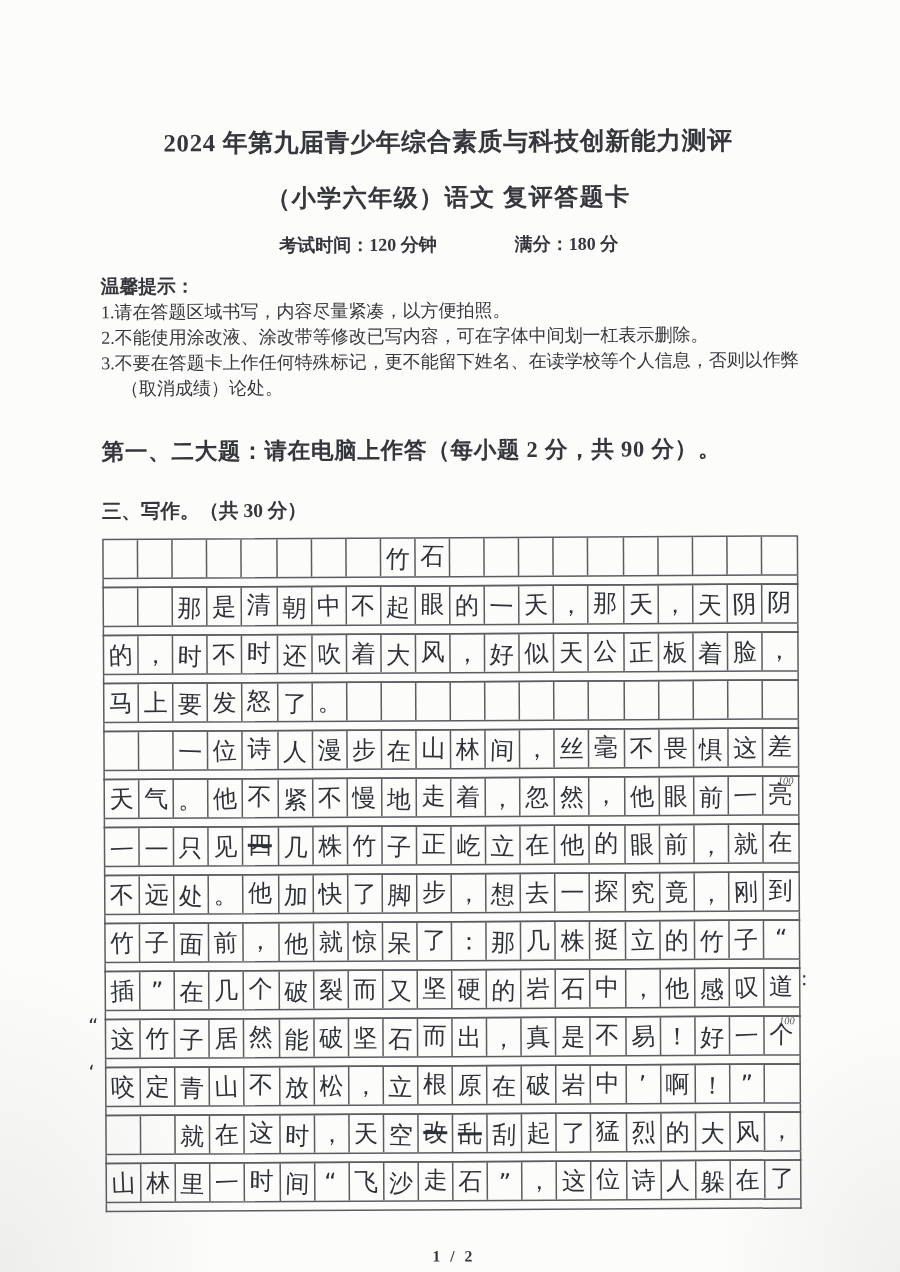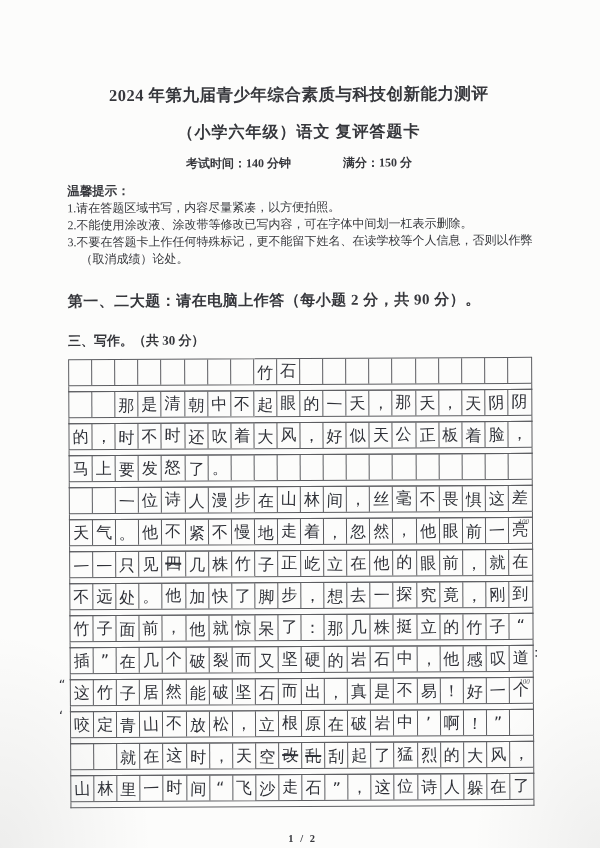--- a/index.html
+++ b/index.html
@@ -81,7 +81,7 @@
     <div class="title">2024 年第九届青少年综合素质与科技创新能力测评</div>
     <div class="subtitle">（小学六年级）语文 复评答题卡</div>
     <div class="examline">
-      <span>考试时间：140 分钟</span>
+      <span>考试时间：120 分钟</span>
       <span class="gap"></span>
       <span>满分：150 分</span>
     </div>

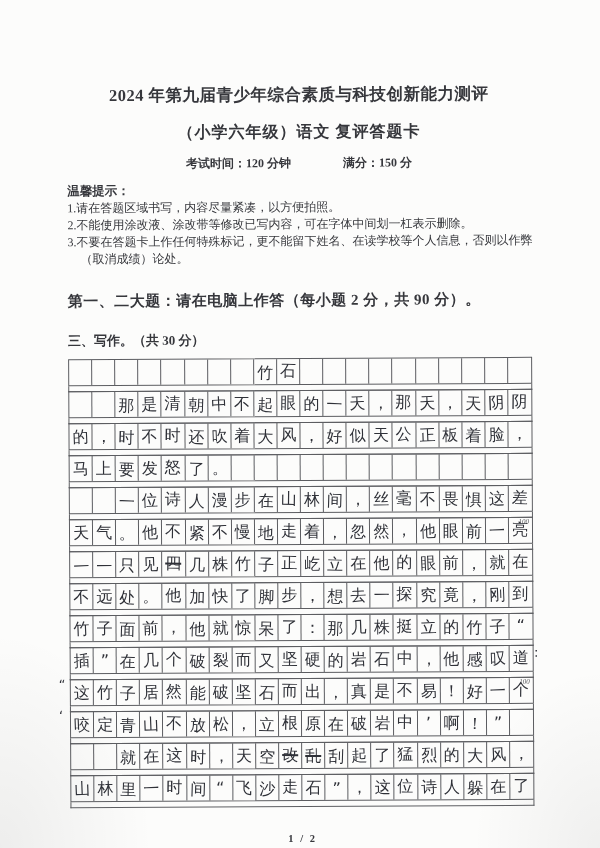--- a/index.html
+++ b/index.html
@@ -83,7 +83,7 @@
     <div class="examline">
       <span>考试时间：120 分钟</span>
       <span class="gap"></span>
-      <span>满分：150 分</span>
+      <span>满分：180 分</span>
     </div>
   </div>
 

